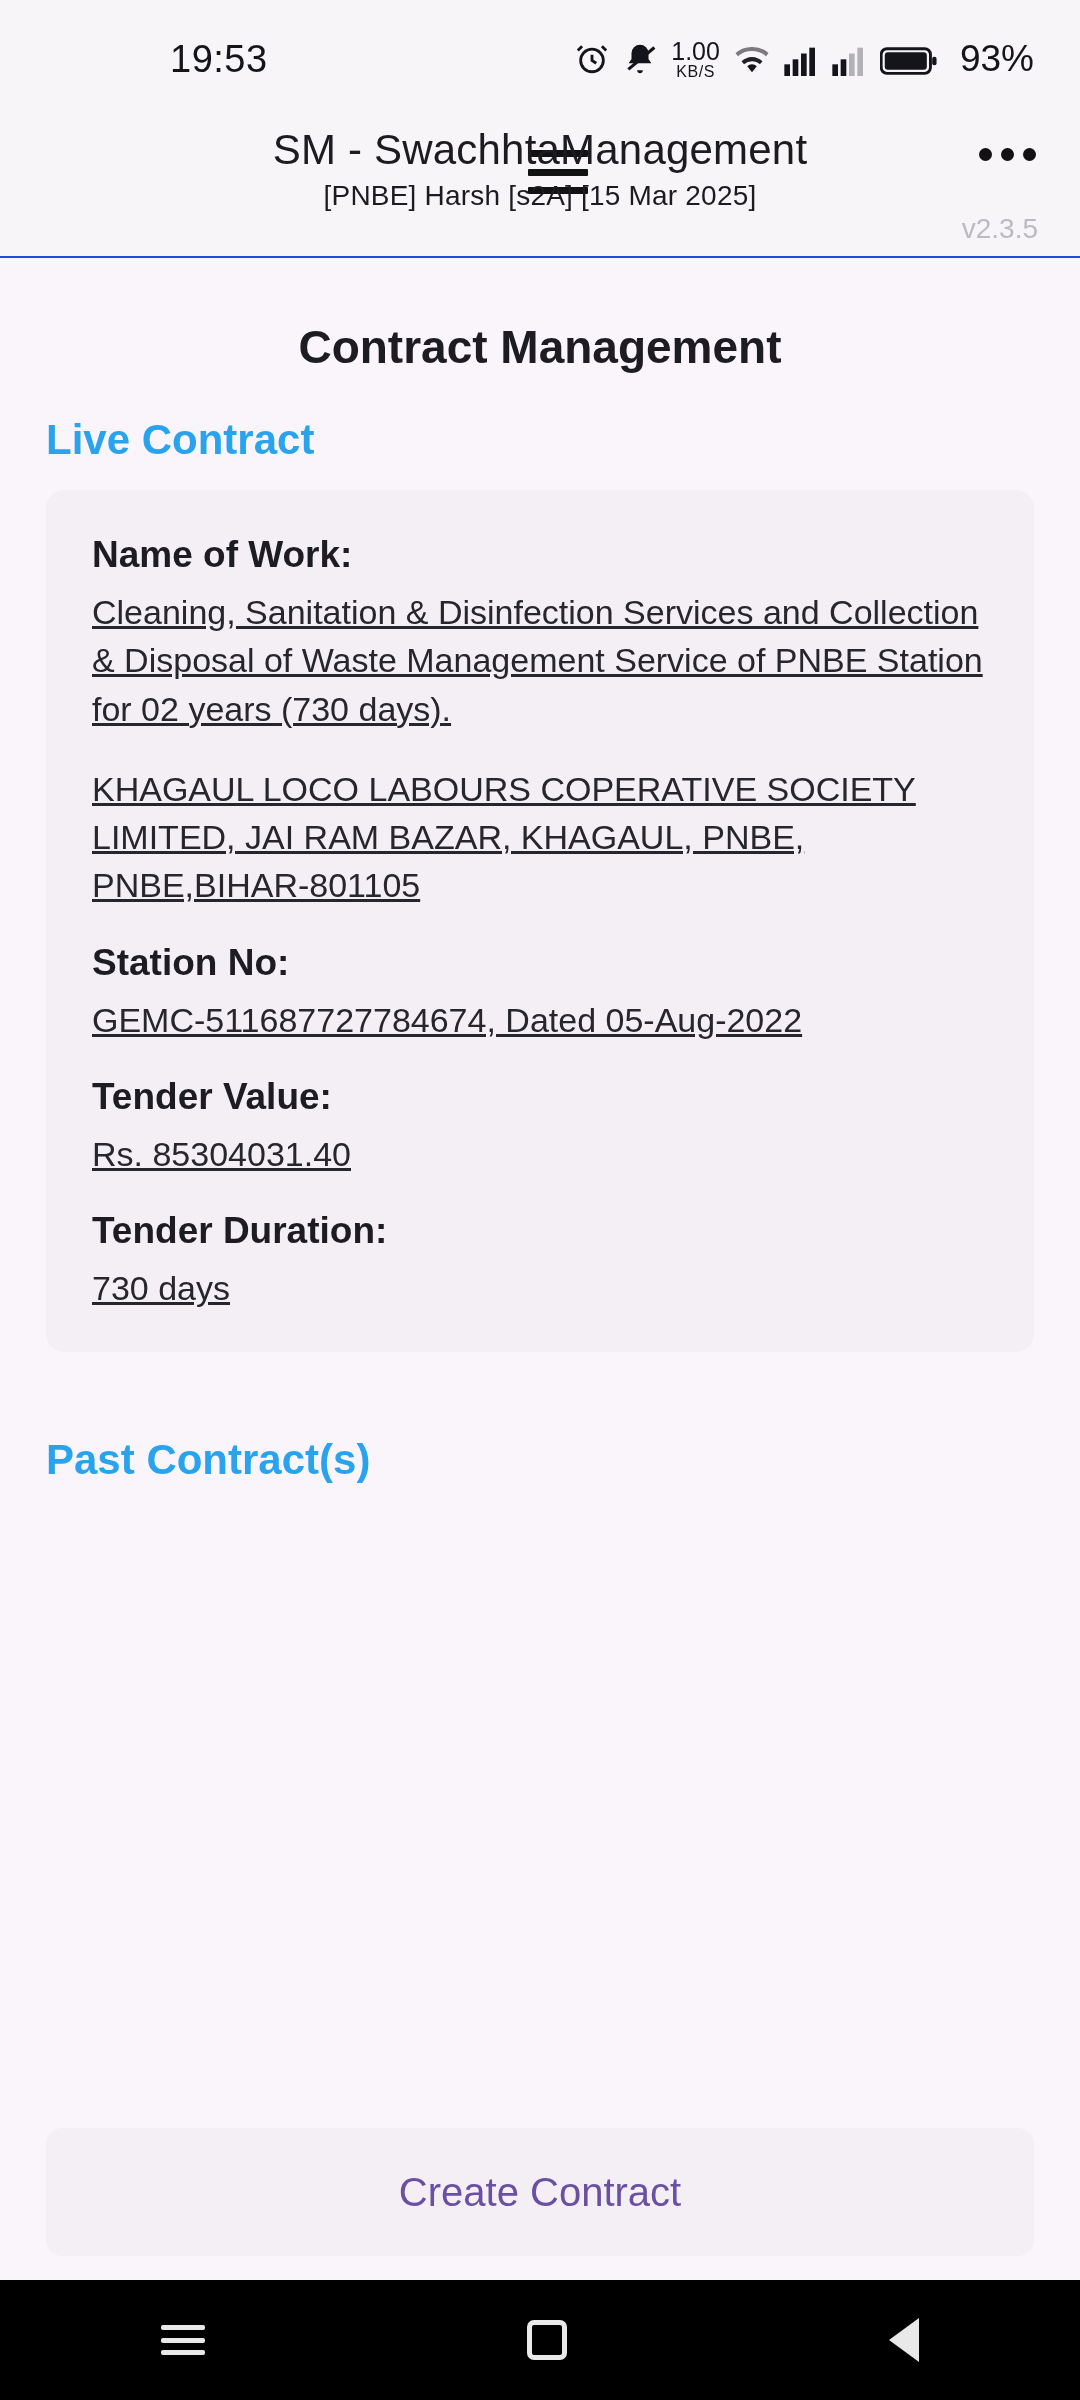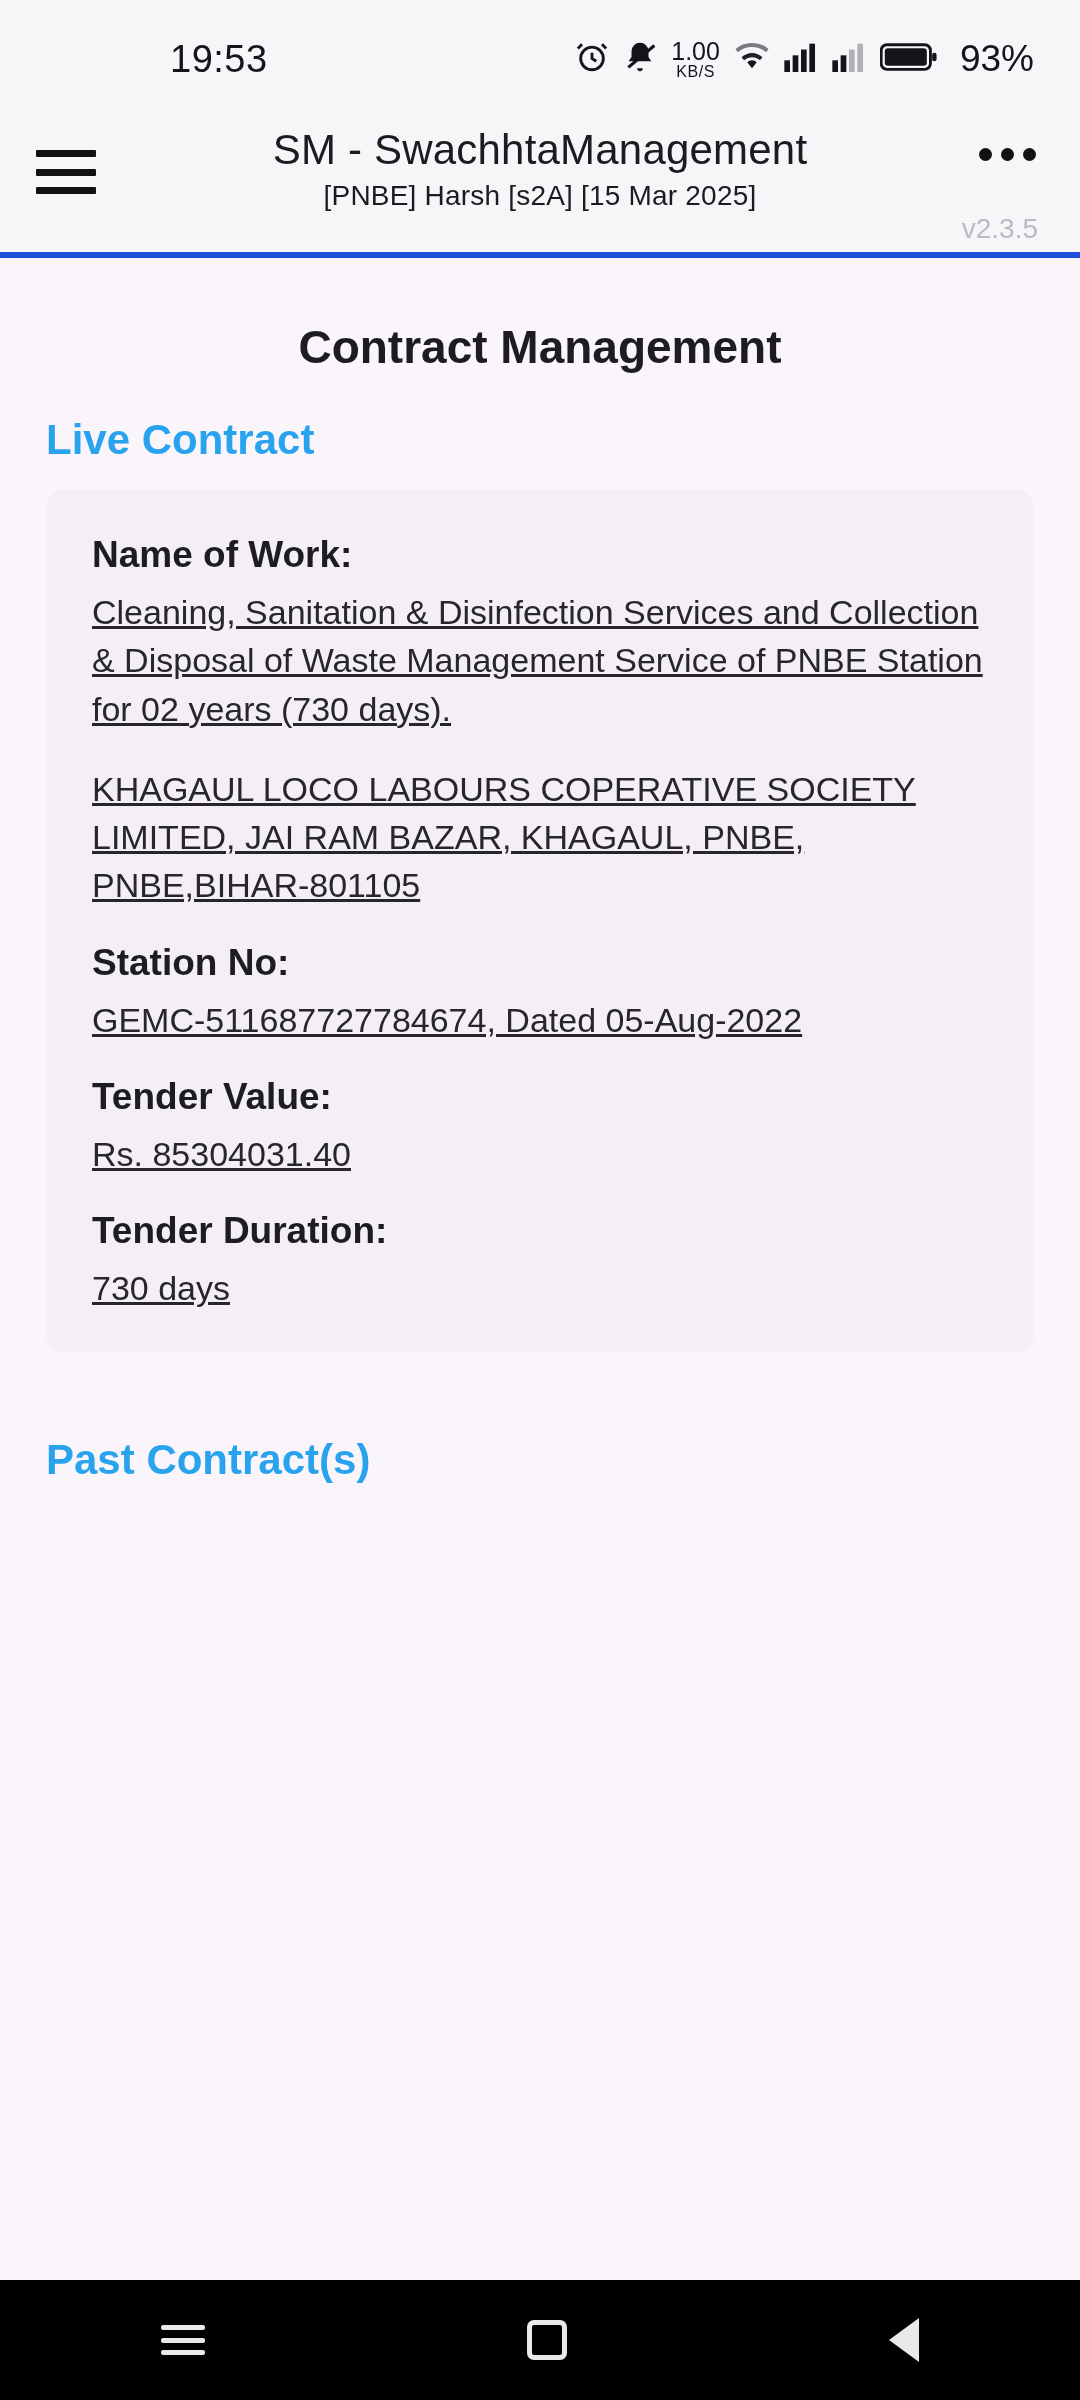--- a/index.html
+++ b/index.html
@@ -37,7 +37,7 @@
   .status-right {
     margin-left: auto;
     display: flex;
-    align-items: center;
+    align-items: flex-end;
     gap: 14px;
   }
   .ic { display: inline-block; }

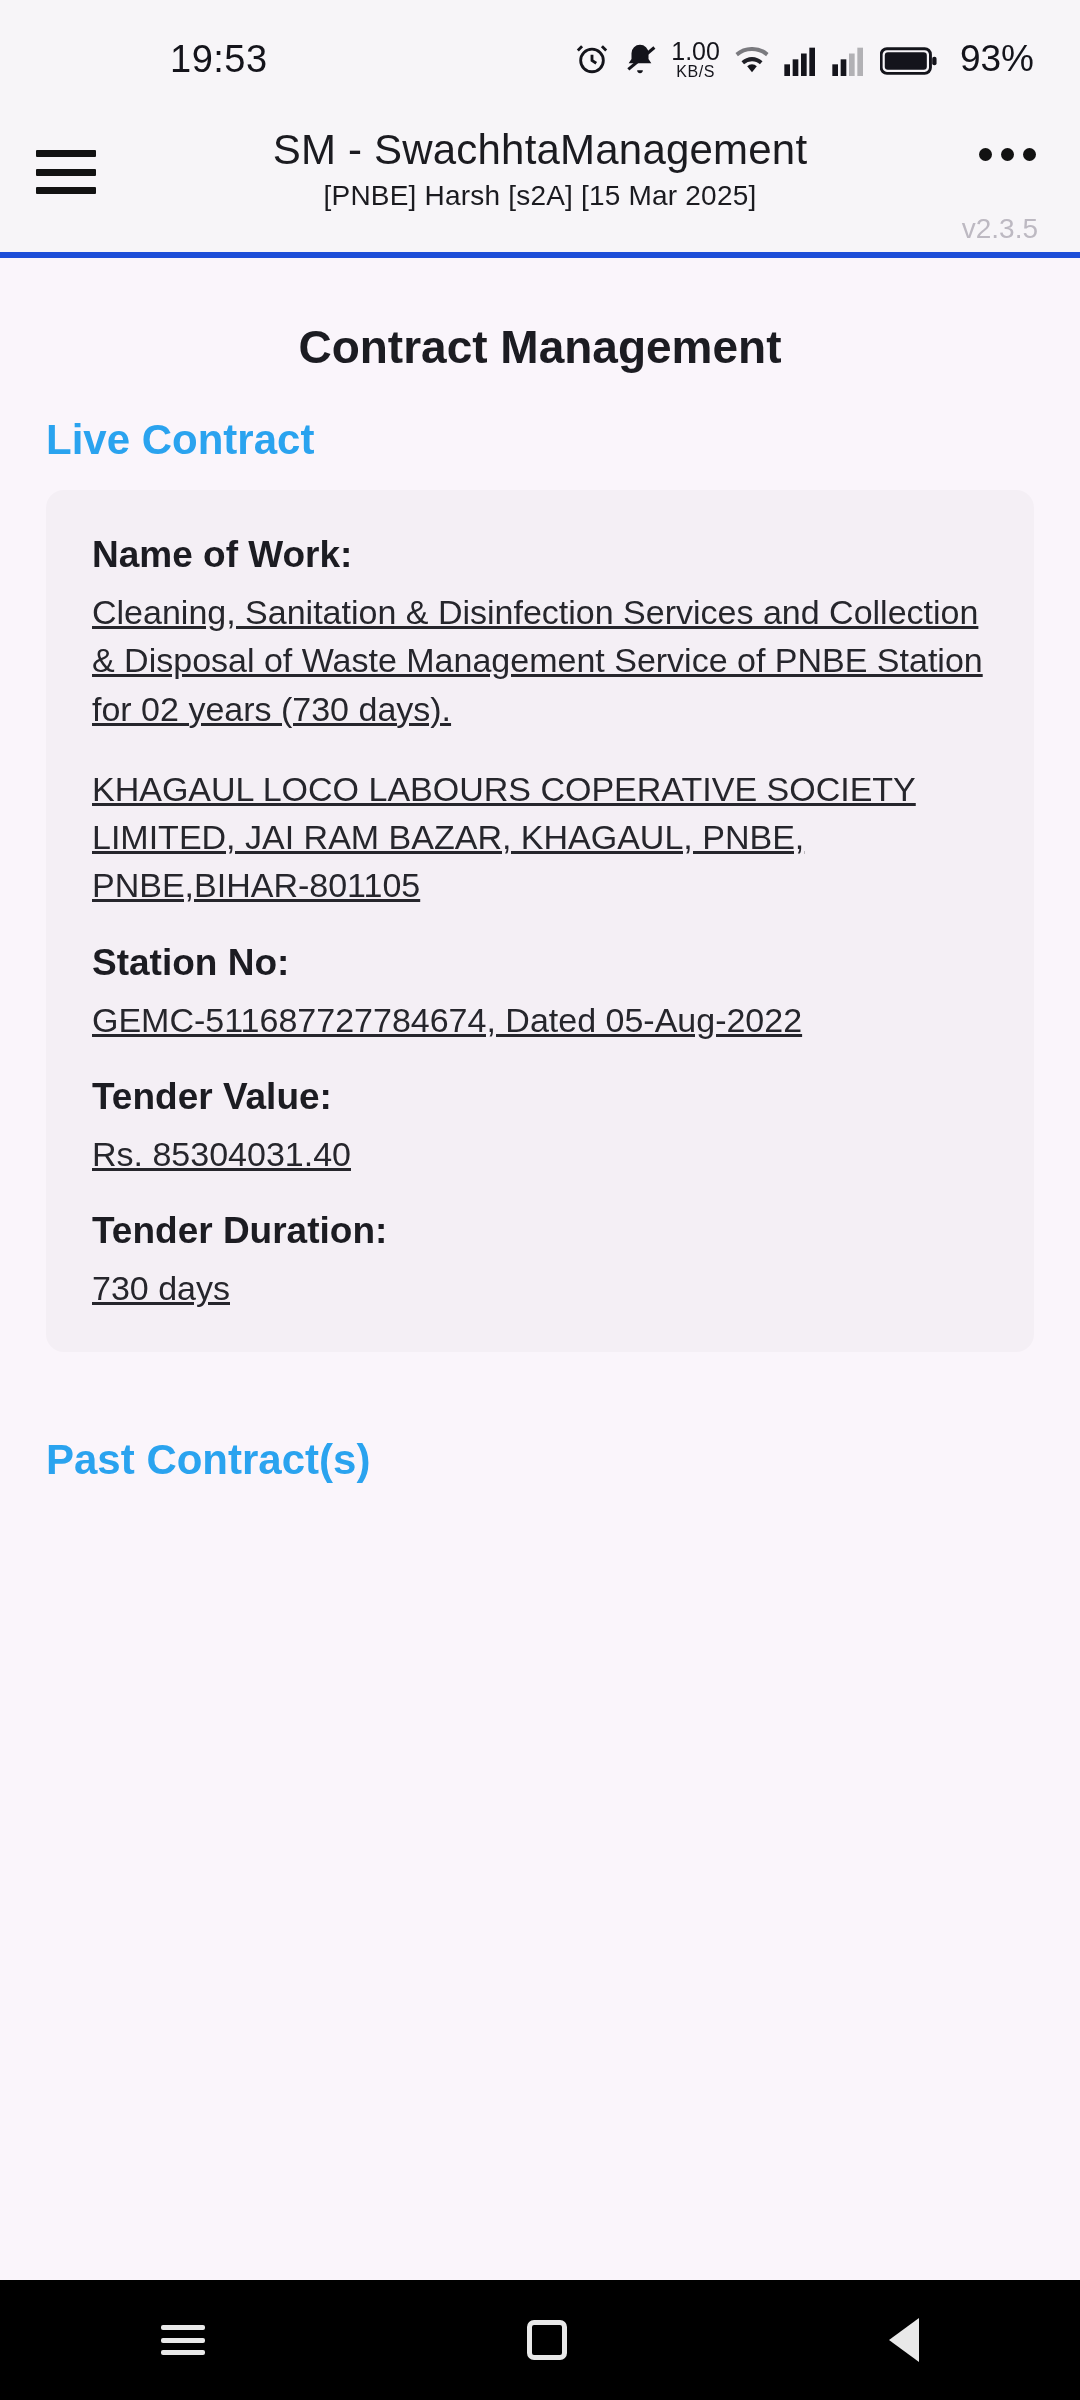--- a/index.html
+++ b/index.html
@@ -64,7 +64,8 @@
     align-items: flex-start;
     position: relative;
     flex: 0 0 auto;
-    border-bottom: 6px solid #1d4ed8;
+    border-bottom: 2px solid #1d4ed8;
+    justify-content: center;
   }
   .hamburger {
     width: 60px;

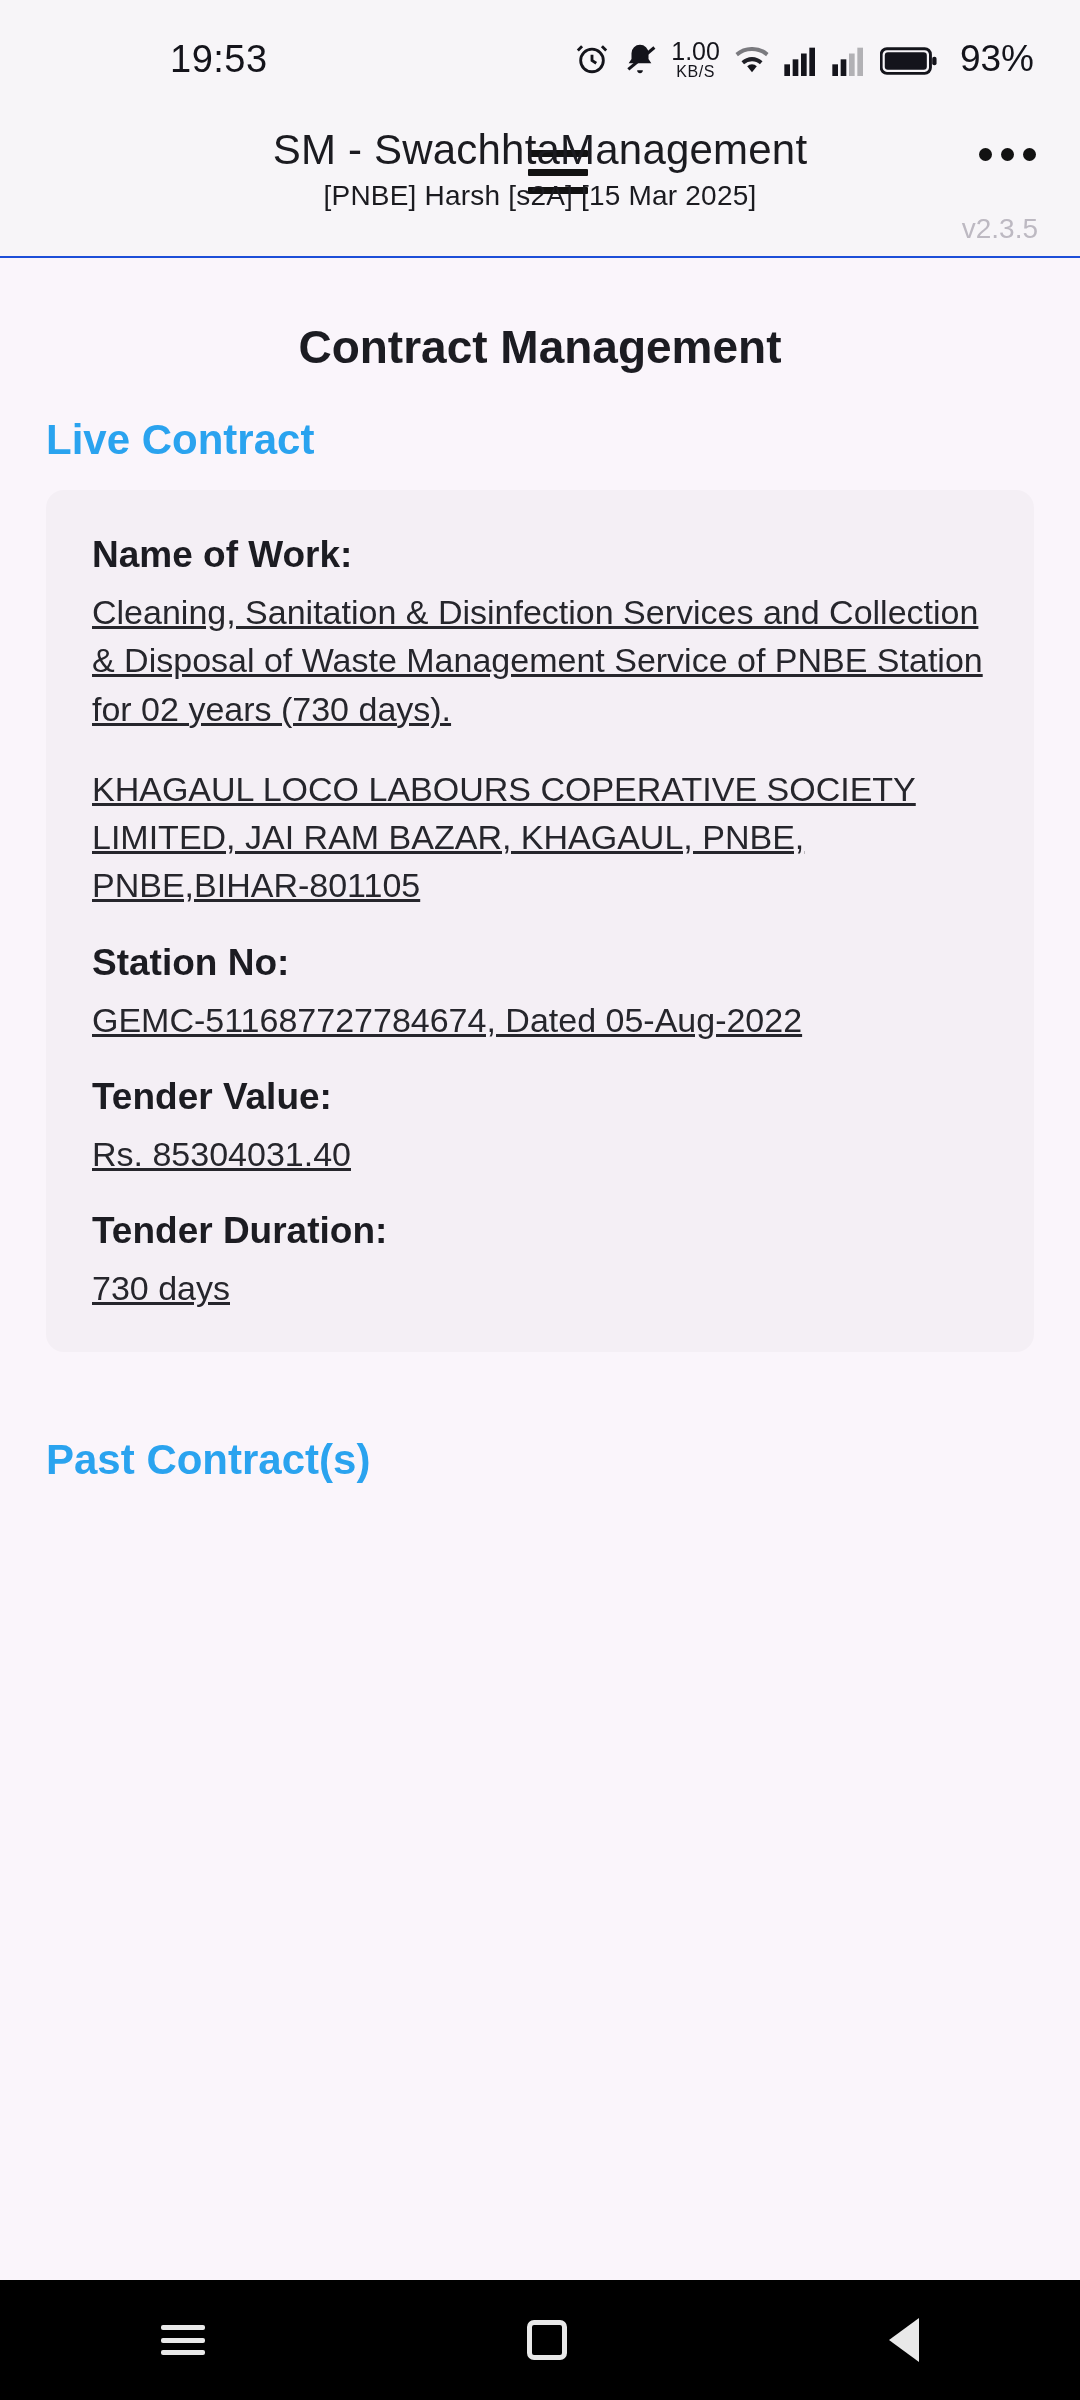--- a/index.html
+++ b/index.html
@@ -318,6 +318,9 @@
 
     <div class="section-head-2">Past Contract(s)</div>
 
+    <button class="create-btn">
+      <span>Create Contract</span>
+    </button>
   </div>
 
   <div class="navbar">

